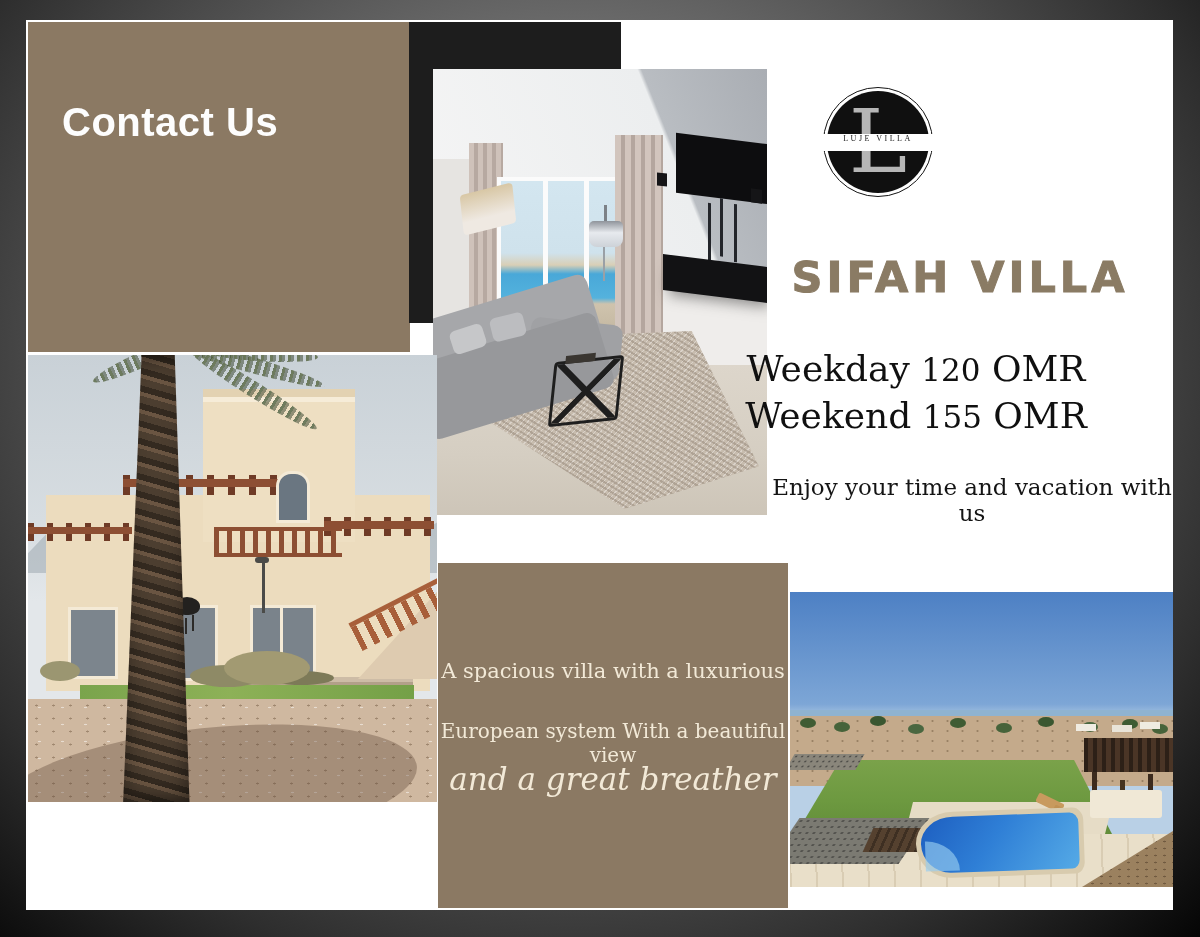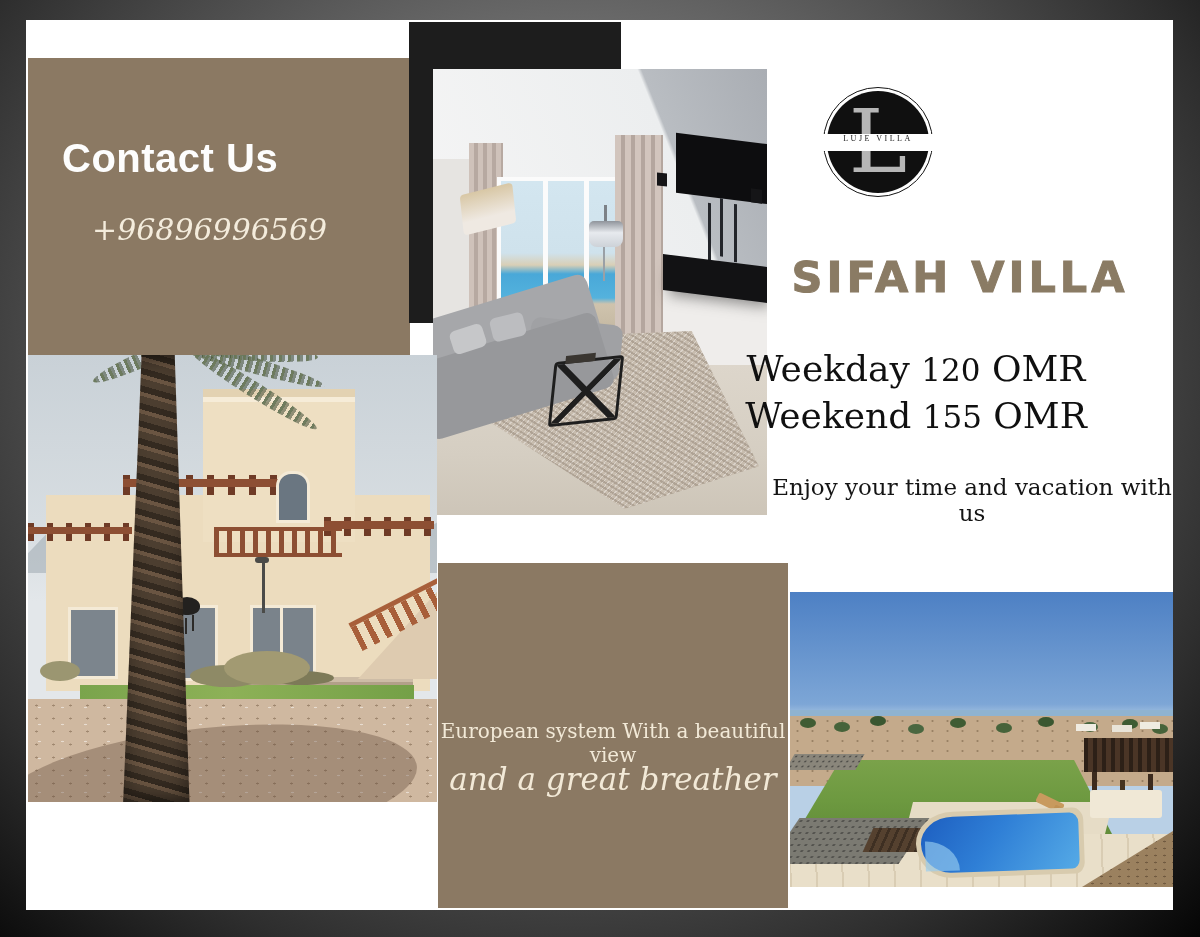--- a/index.html
+++ b/index.html
@@ -9,7 +9,7 @@
   .canvas{position:absolute;left:26px;top:20px;width:1147px;height:890px;background:#ffffff;}
 
   
-  .contact-block{position:absolute;left:28px;top:22px;width:382px;height:330px;background:#8b7963;margin-top:36px;}
+  .contact-block{position:absolute;left:28px;top:22px;width:382px;height:330px;background:#8b7963;}
   .contact-heading{position:absolute;left:34px;top:78px;color:#fdfdfd;font-weight:bold;
                    font-size:40px;letter-spacing:.5px;font-family:"Liberation Sans",sans-serif;}
   .contact-lines{position:absolute;left:64px;top:148px;color:#f4ecdc;

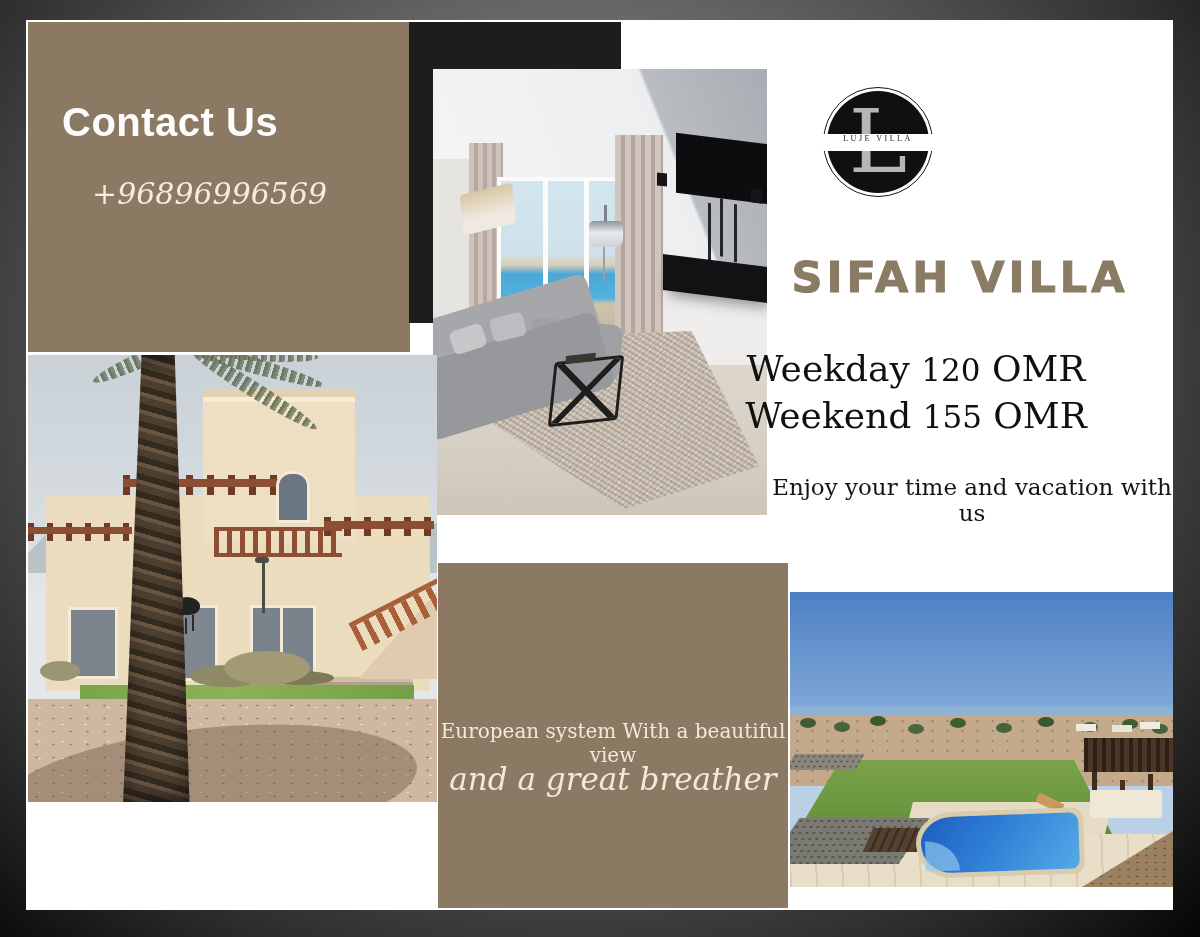--- a/index.html
+++ b/index.html
@@ -210,7 +210,6 @@
   <div class="contact-block">
     <div class="contact-heading">Contact Us</div>
     <div class="contact-lines">
-      <div>+96896996569</div>
     </div>
   </div>
 

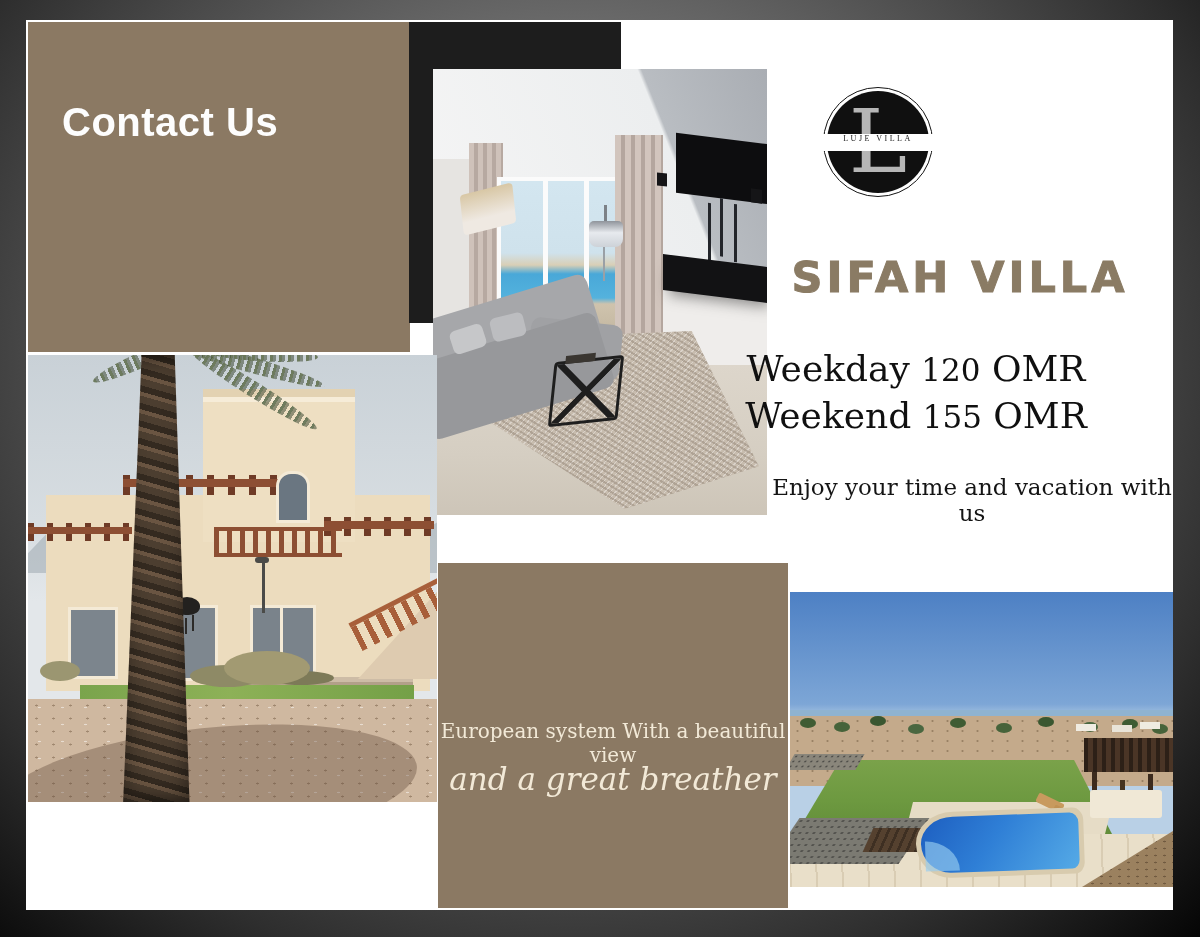--- a/index.html
+++ b/index.html
@@ -293,6 +293,7 @@
   </div>
 
   <div class="desc-block">
+    <div class="desc-line1">A spacious villa with a luxurious</div>
     <div class="desc-line2">European system With a beautiful view</div>
     <div class="desc-line3">and a great breather</div>
   </div>

